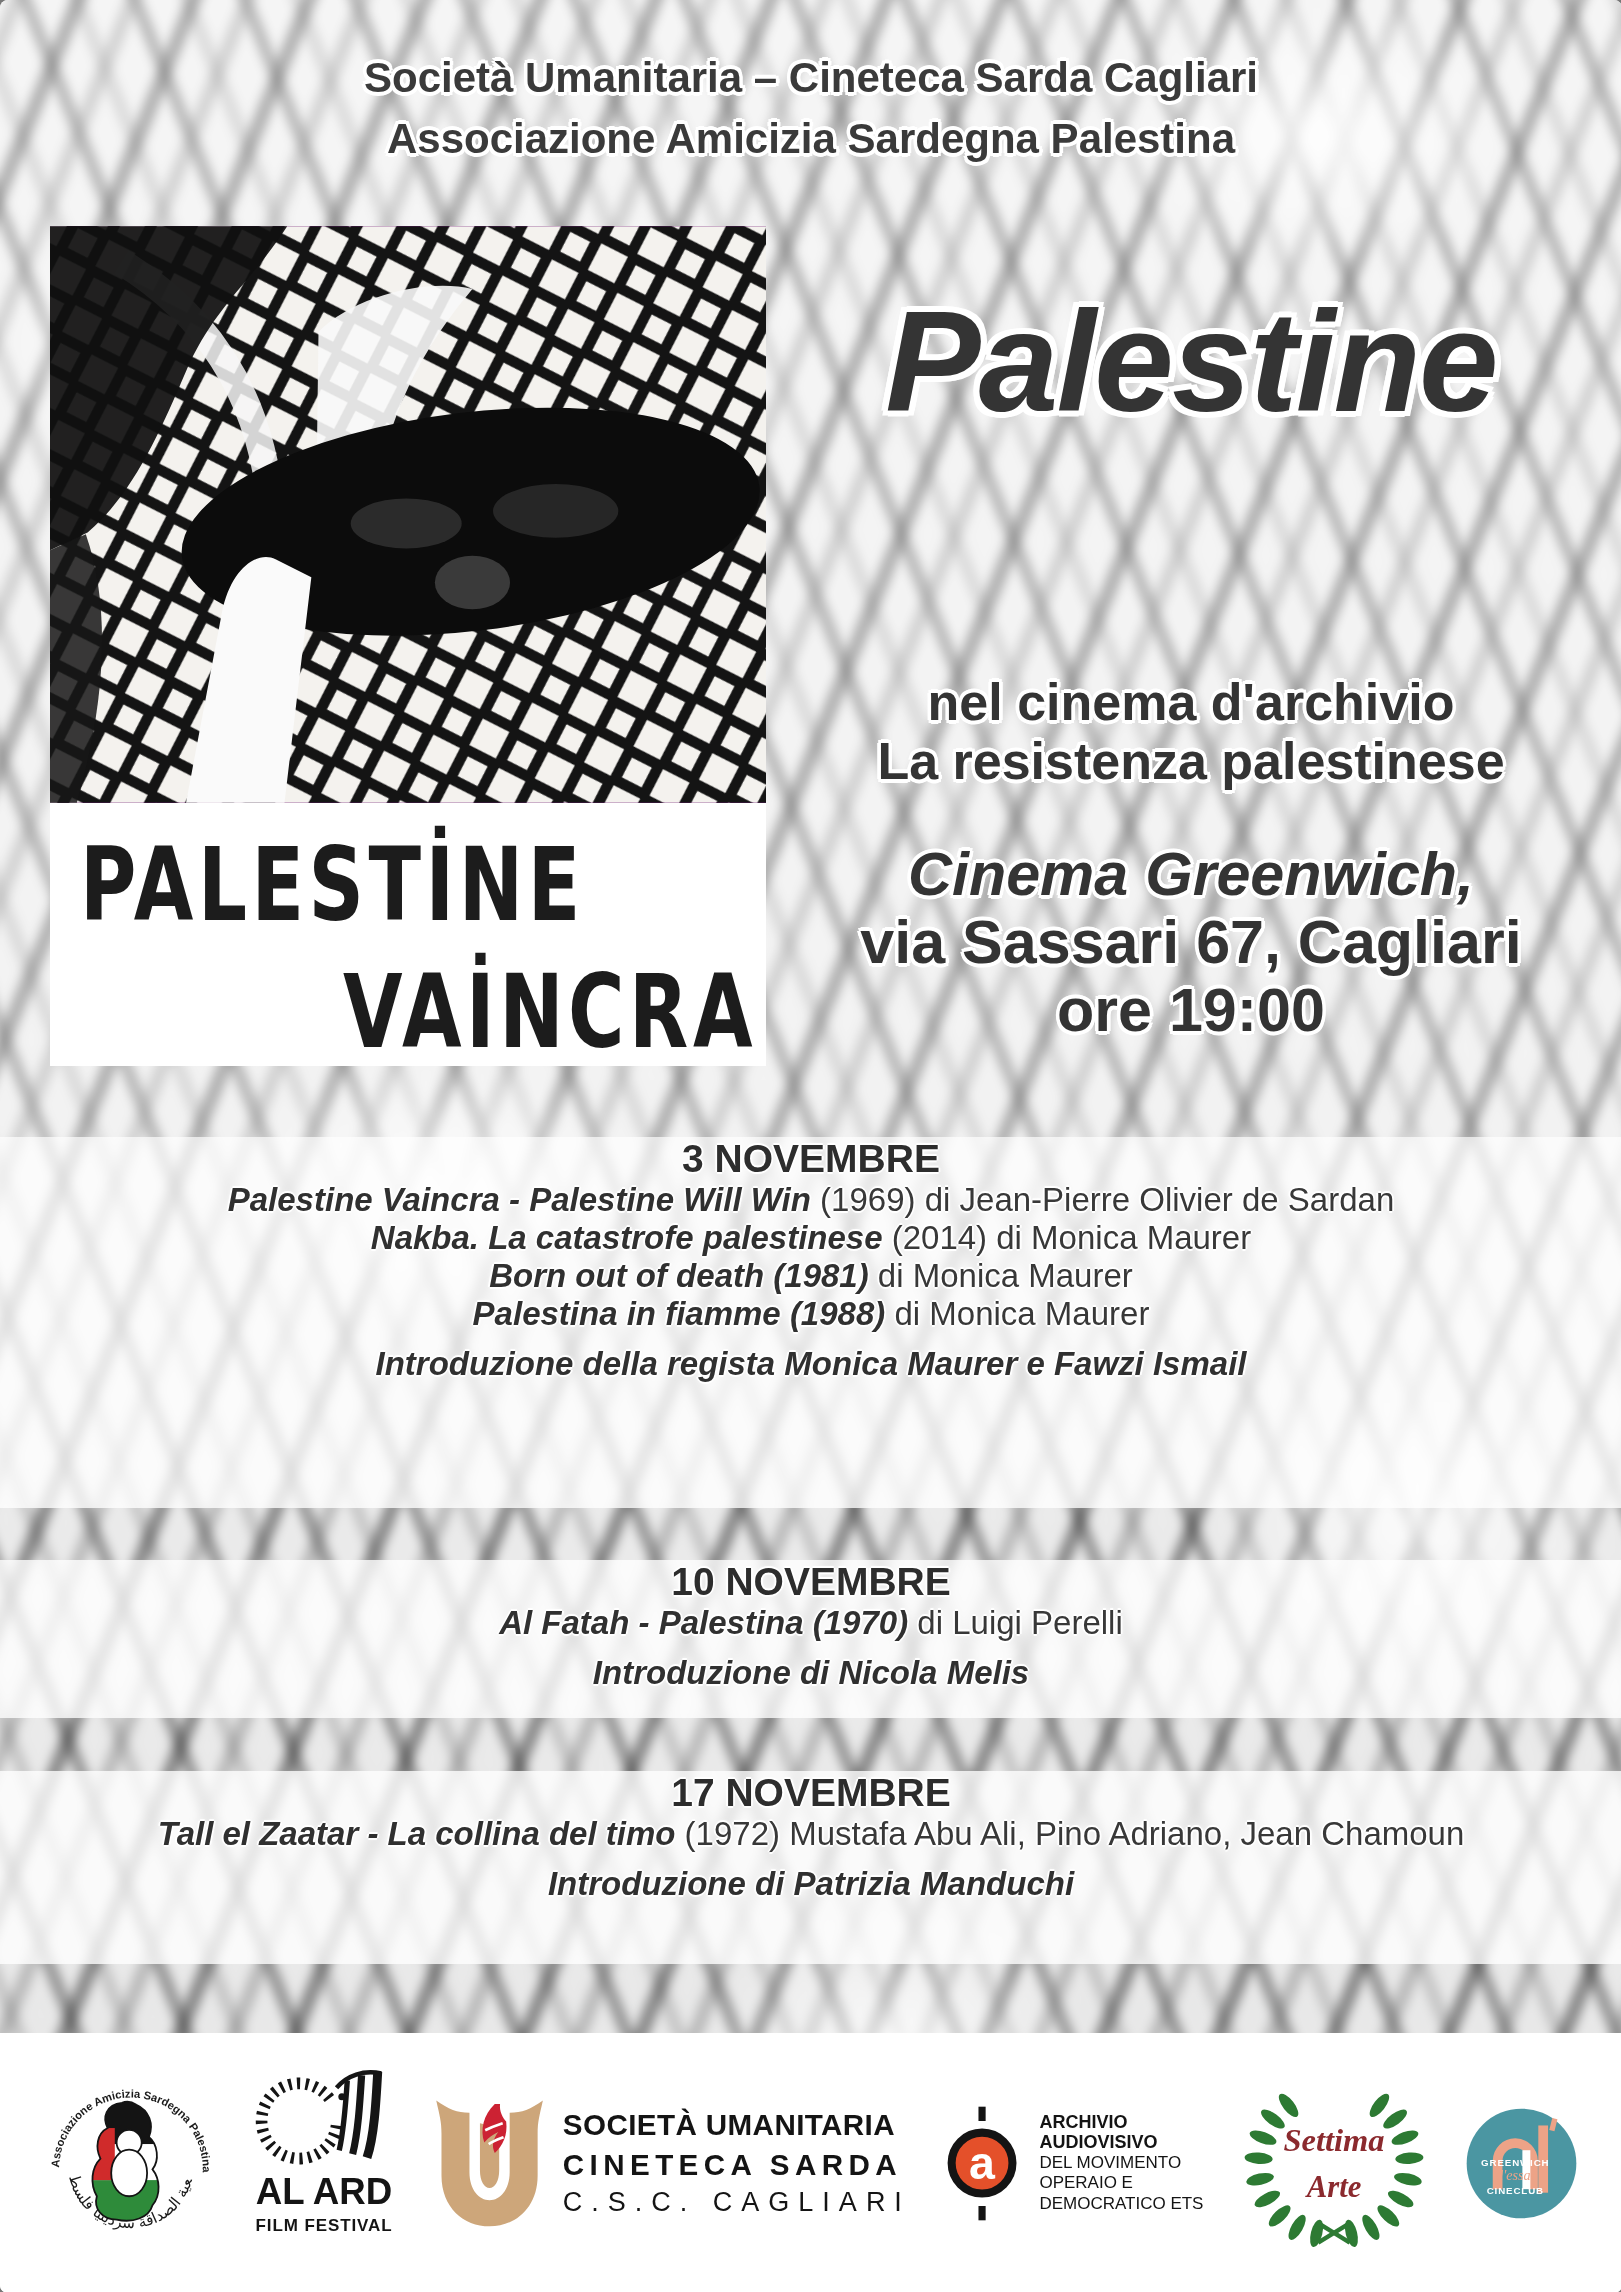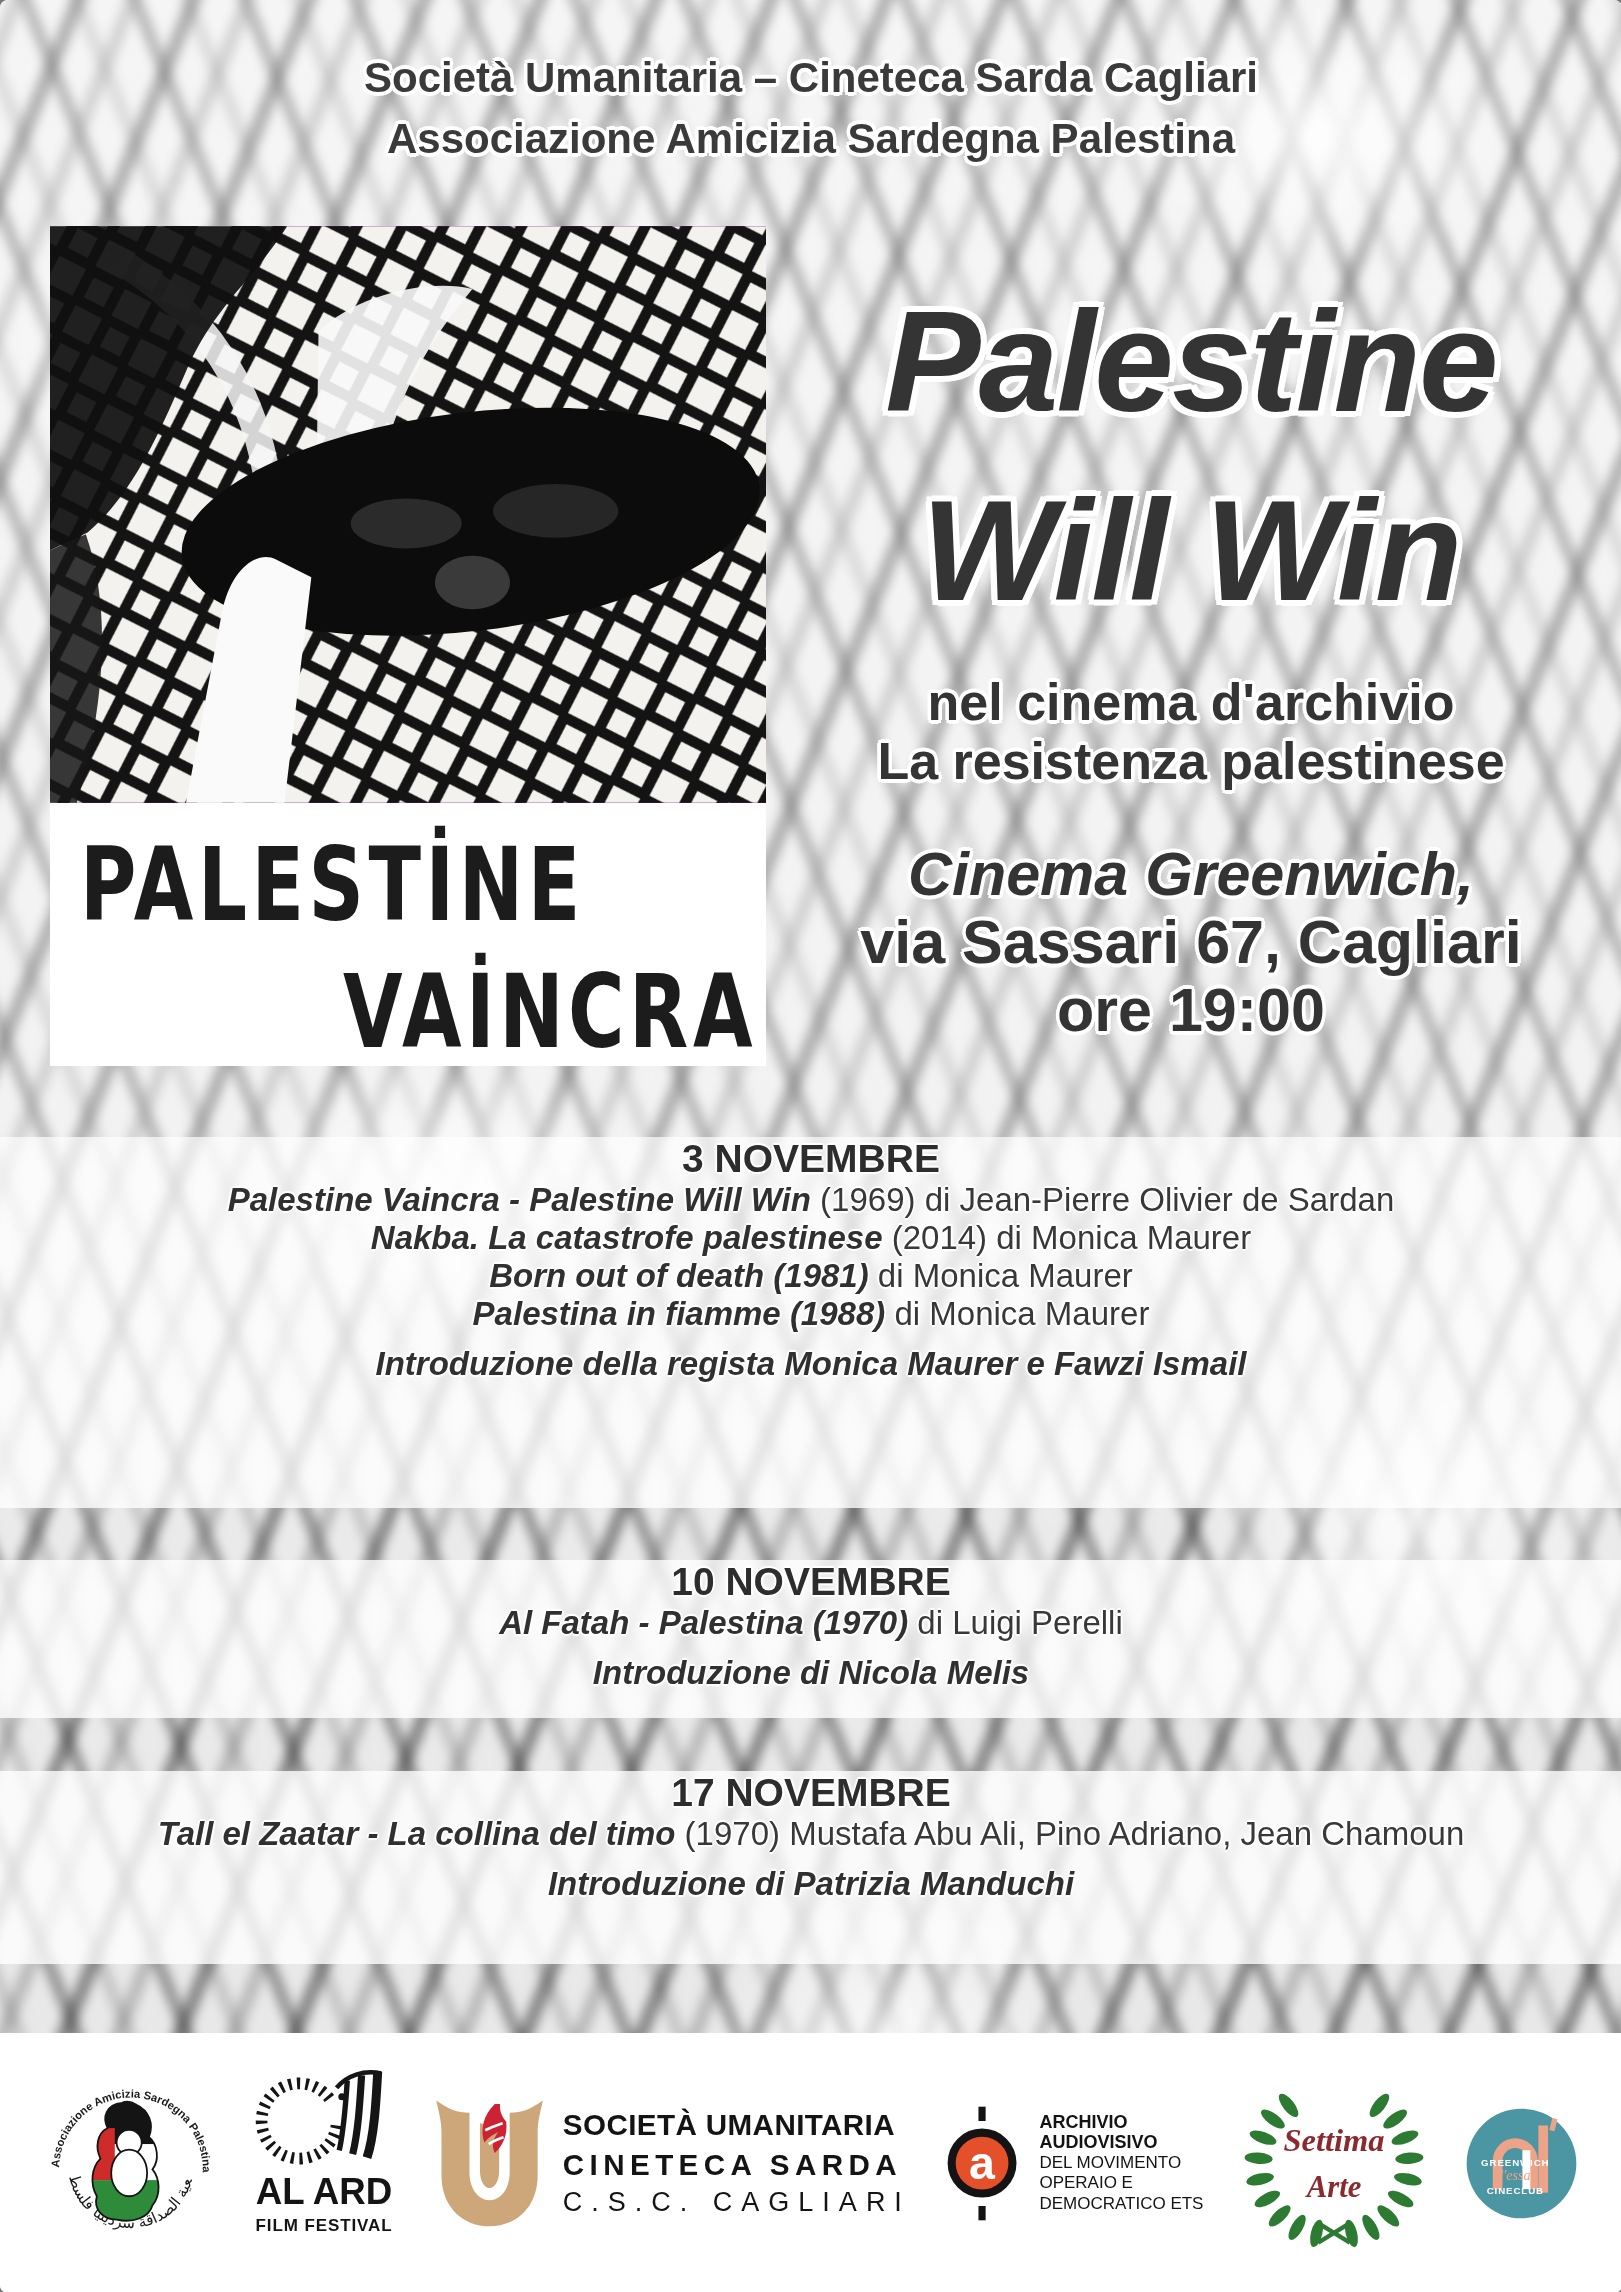--- a/index.html
+++ b/index.html
@@ -118,7 +118,6 @@
 
   <div class="z hero-right-col big-title">
     <div>Palestine</div>
-    <div>Will Win</div>
   </div>
   <div class="z hero-right-col subtitle">
     <div>nel cinema d'archivio</div>

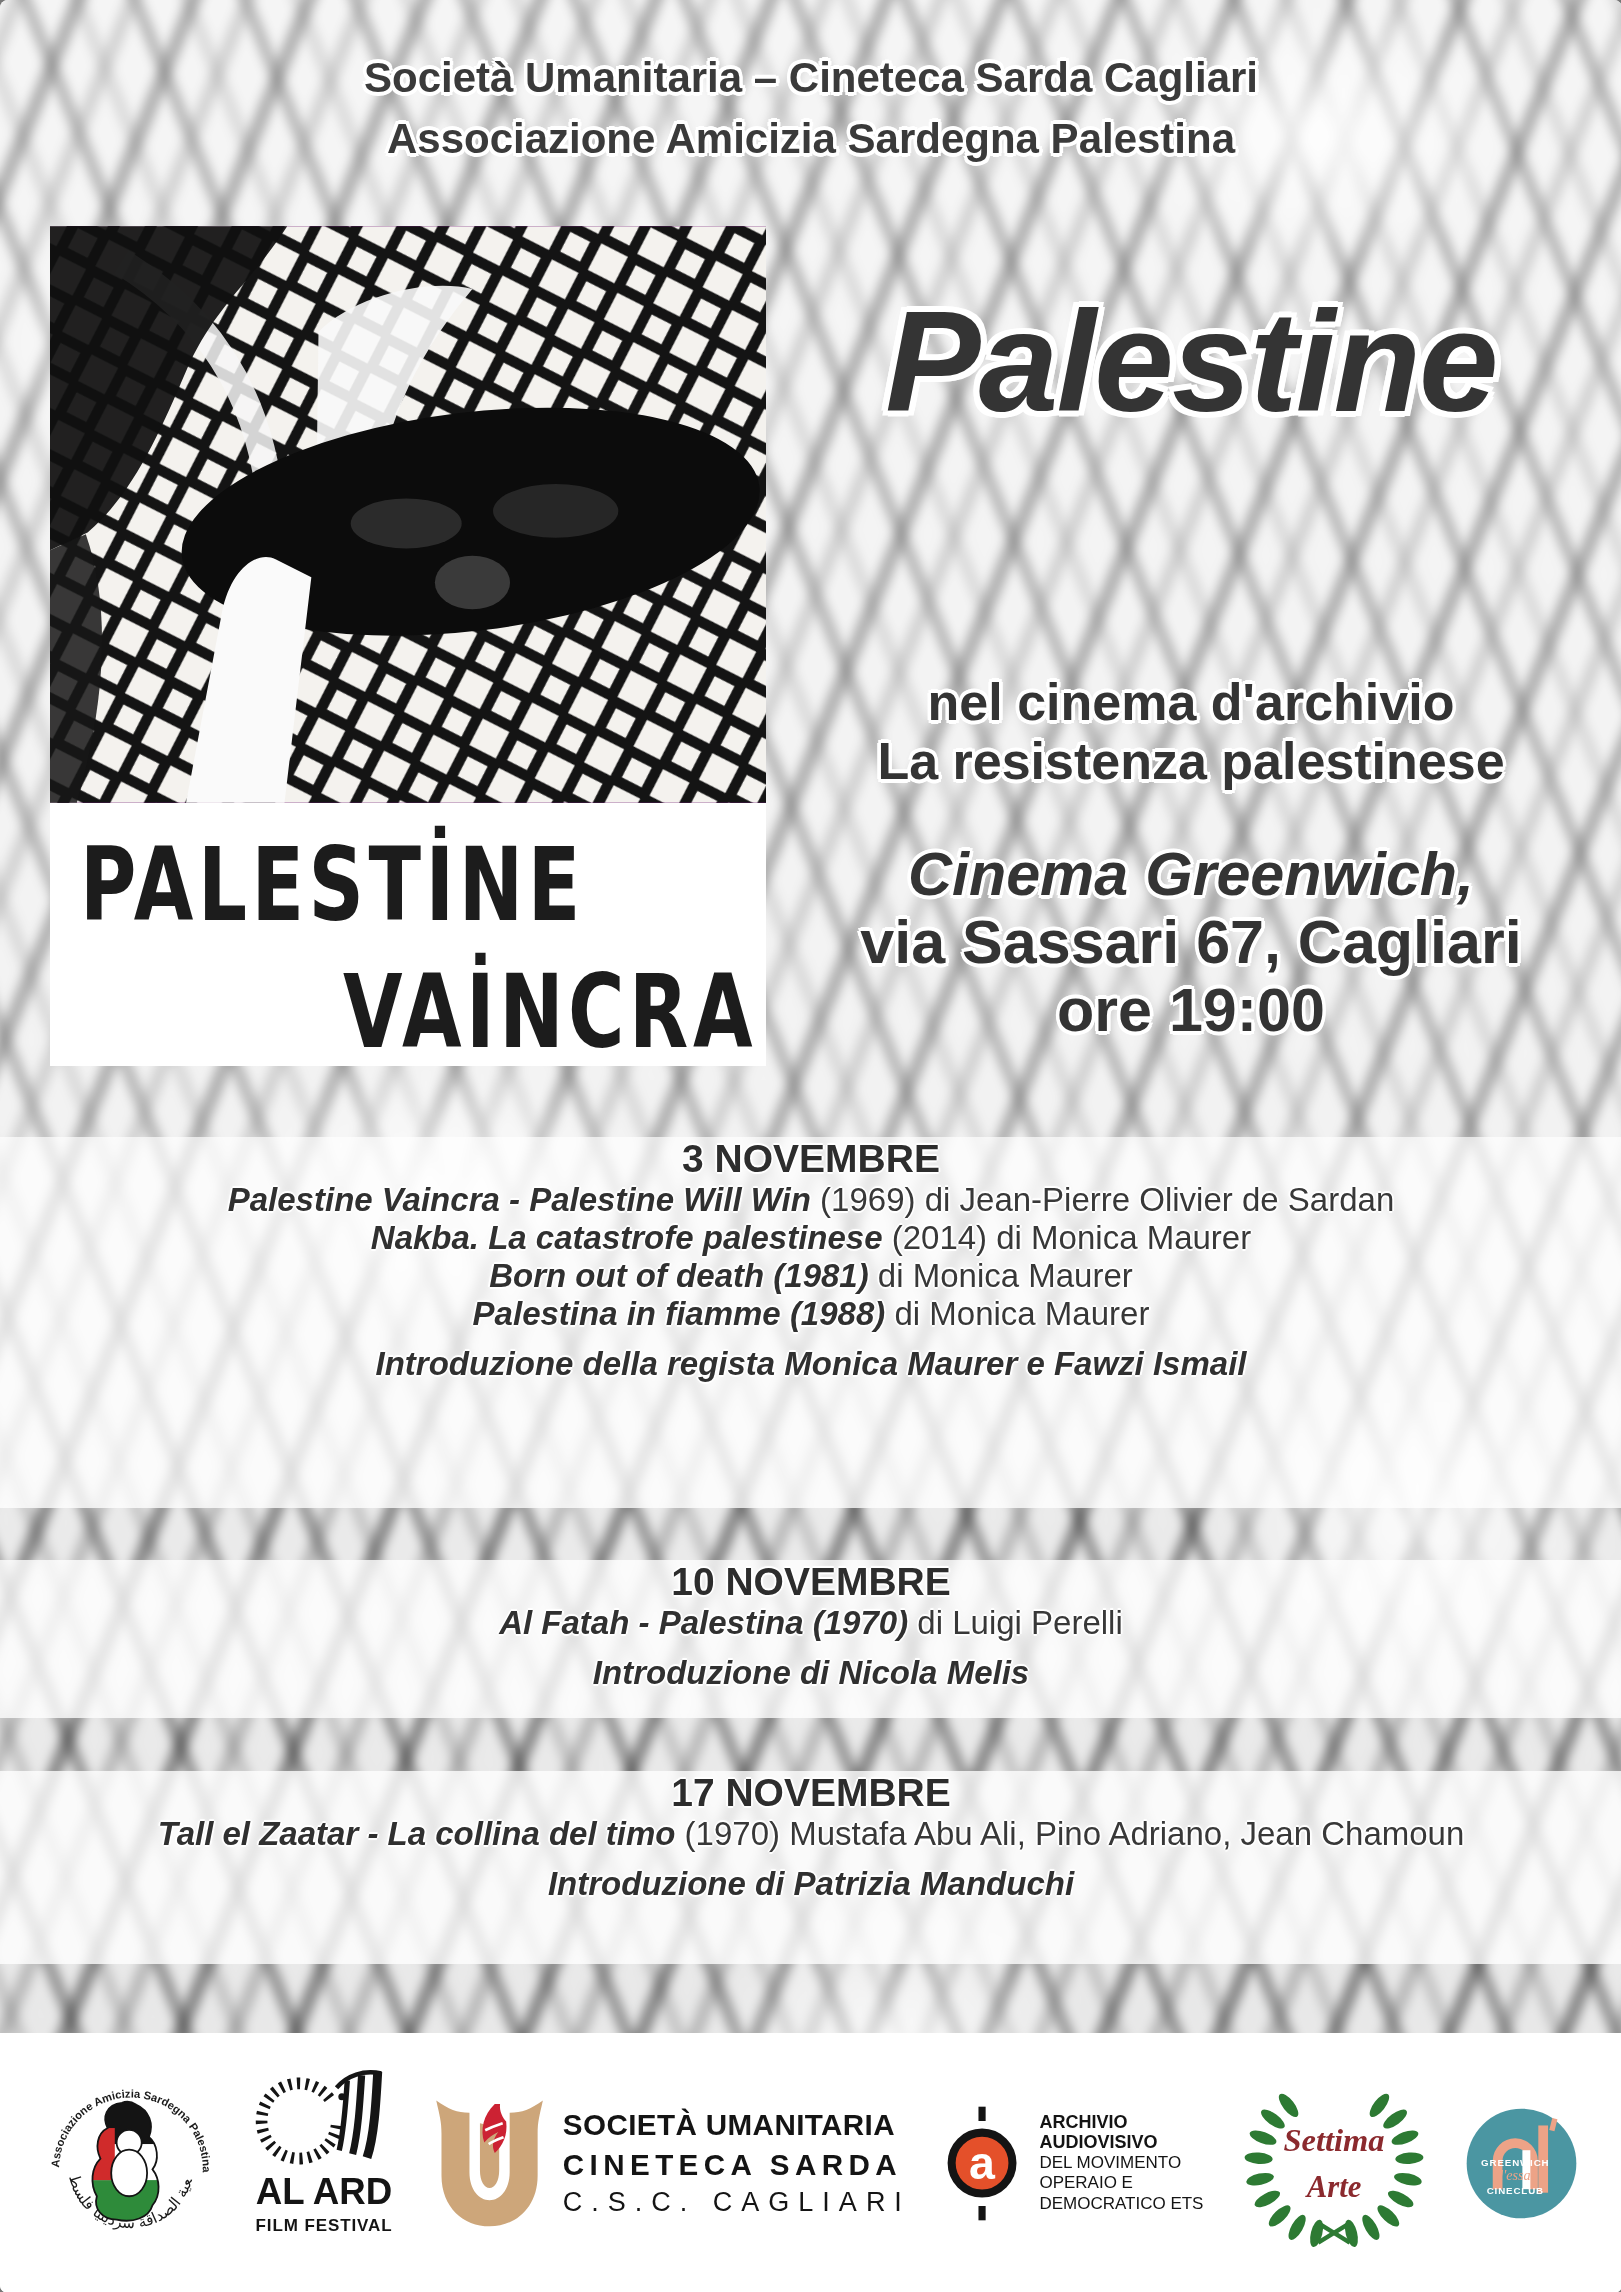--- a/index.html
+++ b/index.html
@@ -146,7 +146,7 @@
 
   <section class="z sec sec3">
     <h2>17 NOVEMBRE</h2>
-    <p class="film"><em>Tall el Zaatar - La collina del timo</em><span> (1970) Mustafa Abu Ali, Pino Adriano, Jean Chamoun</span></p>
+    <p class="film"><em>Tall el Zaatar - La collina del timo</em><span> (1972) Mustafa Abu Ali, Pino Adriano, Jean Chamoun</span></p>
     <p class="note">Introduzione di Patrizia Manduchi</p>
   </section>
 

